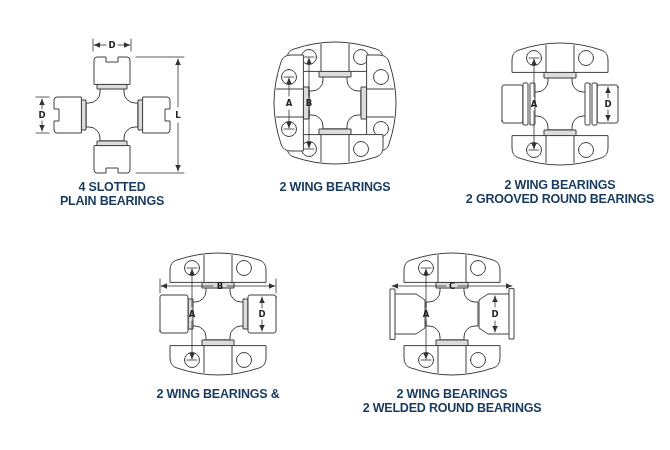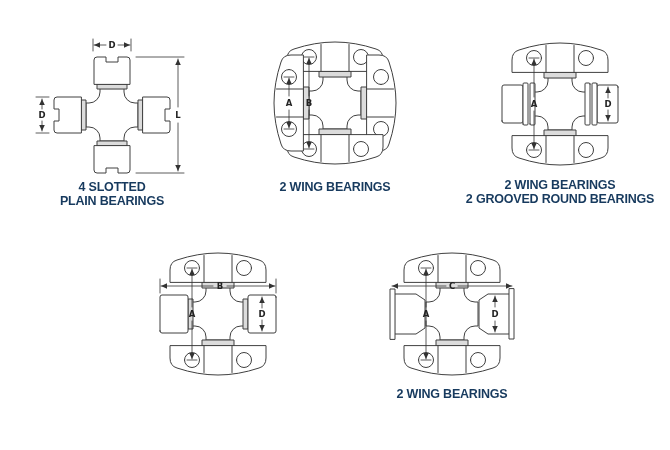--- a/index.html
+++ b/index.html
@@ -227,6 +227,7 @@
   </div>
 
   <div class="caption" style="left:96px;top:387px;width:244px;">
+    <span>2 WING BEARINGS &amp;</span>
   </div>
 
   <div class="caption" style="left:330px;top:387px;width:244px;">

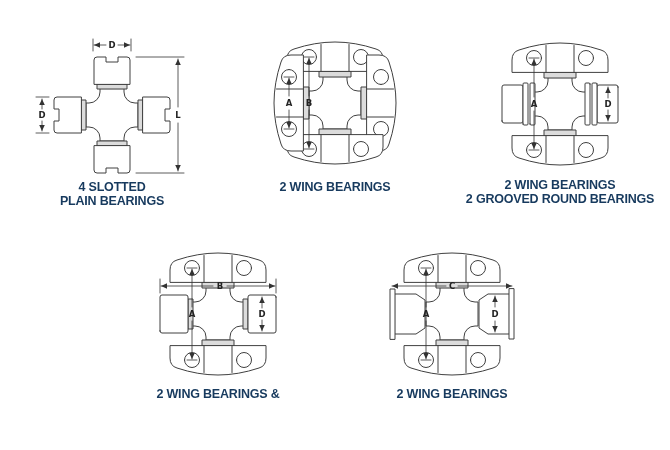--- a/index.html
+++ b/index.html
@@ -232,6 +232,7 @@
 
   <div class="caption" style="left:330px;top:387px;width:244px;">
     <span>2 WING BEARINGS</span>
+    <span>2 WELDED ROUND BEARINGS</span>
   </div>
 
 </div>

